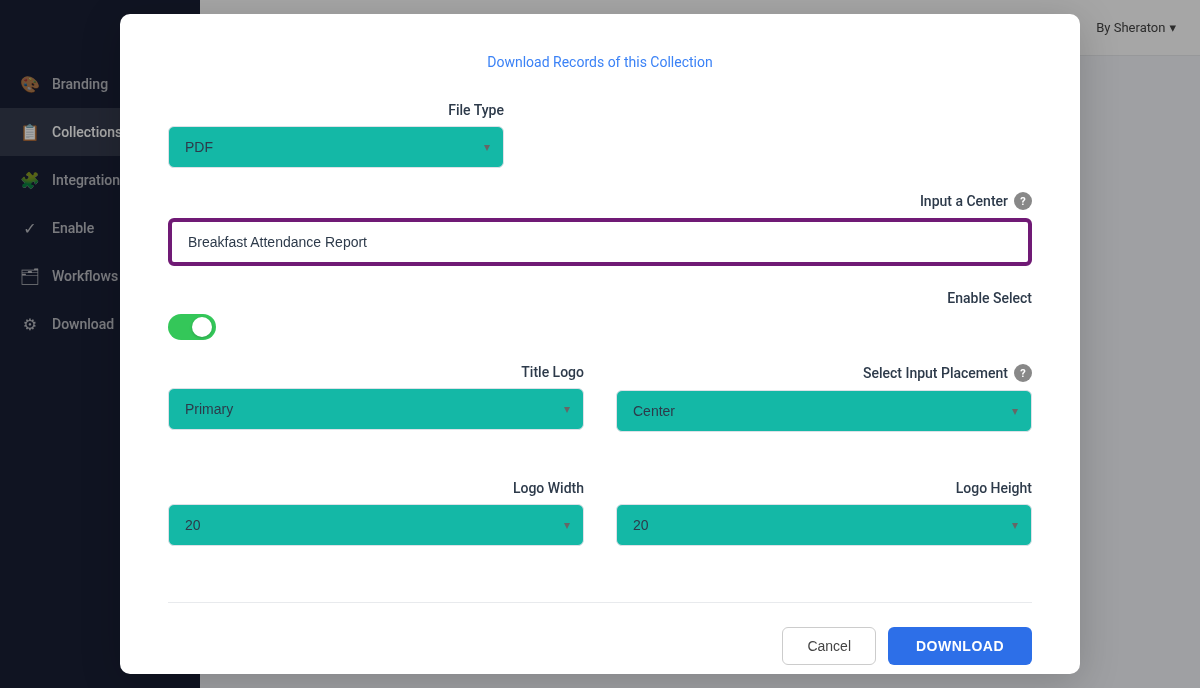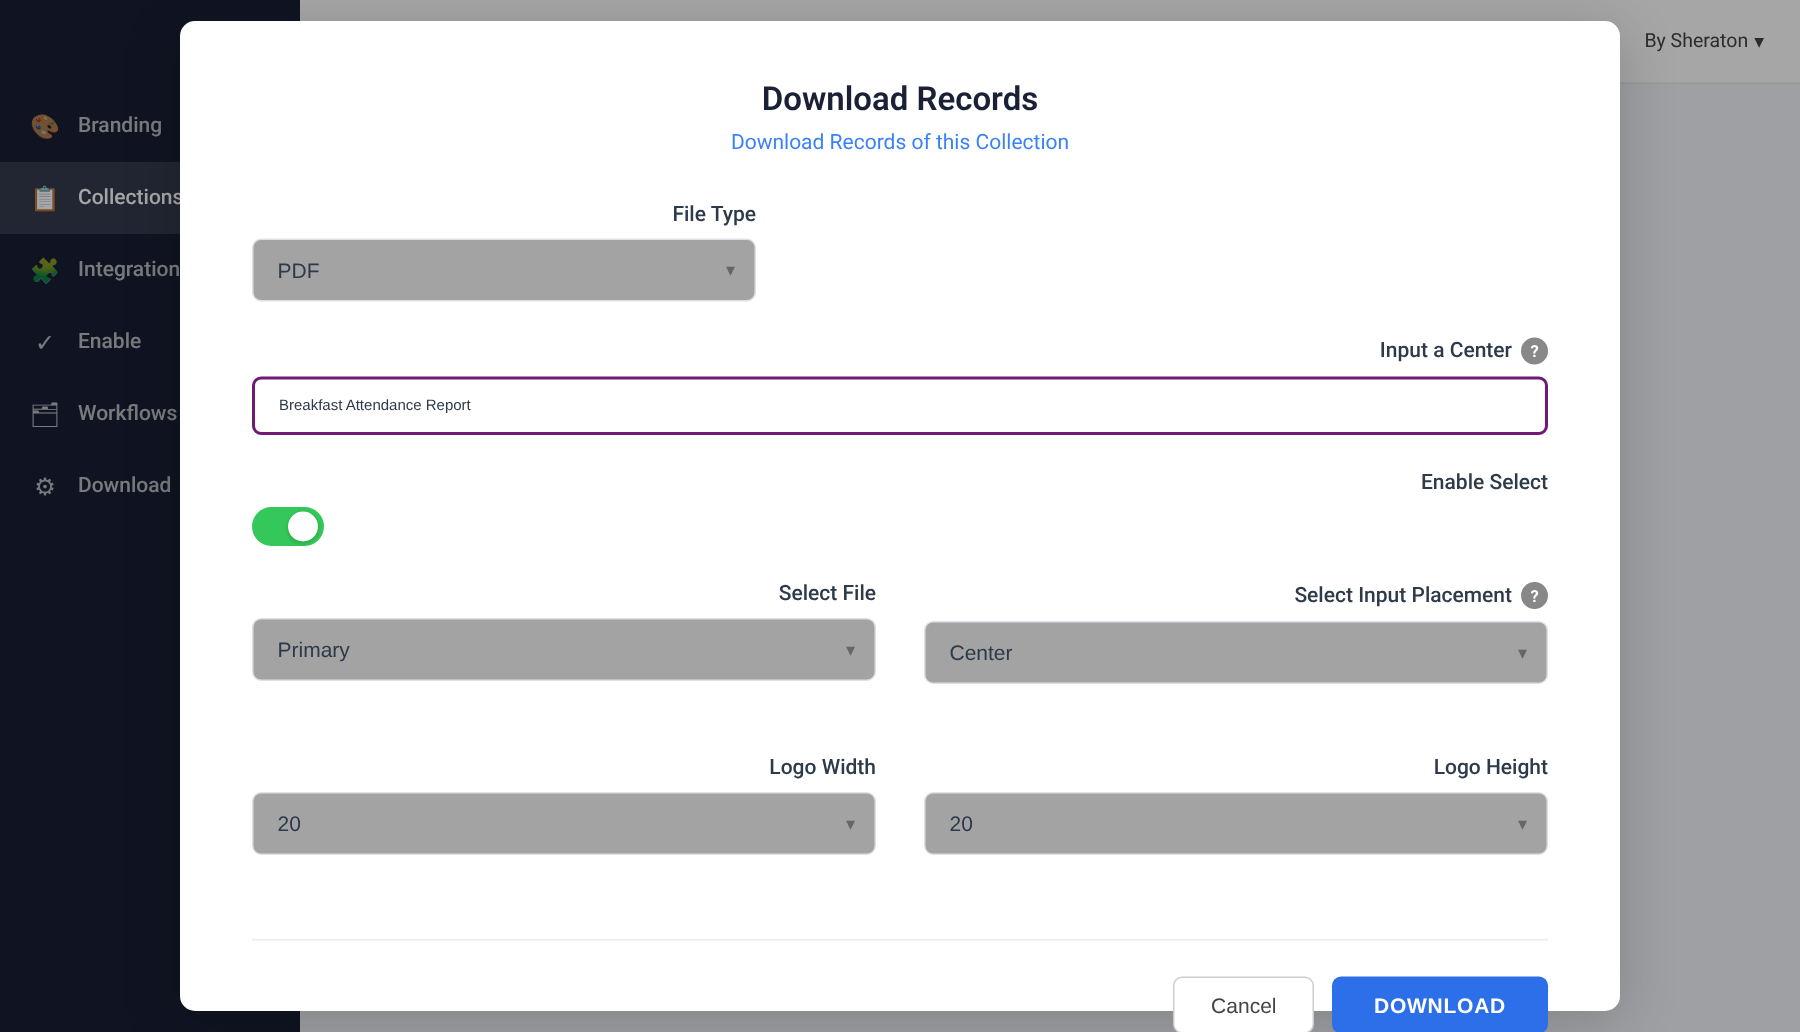--- a/index.html
+++ b/index.html
@@ -323,7 +323,6 @@
 <div class="modal-overlay">
   <div class="modal">
 
-    <h2 class="modal-title">Download Records</h2>
     <p class="modal-subtitle">Download Records of this Collection</p>
 
     <div class="form-section half-width">

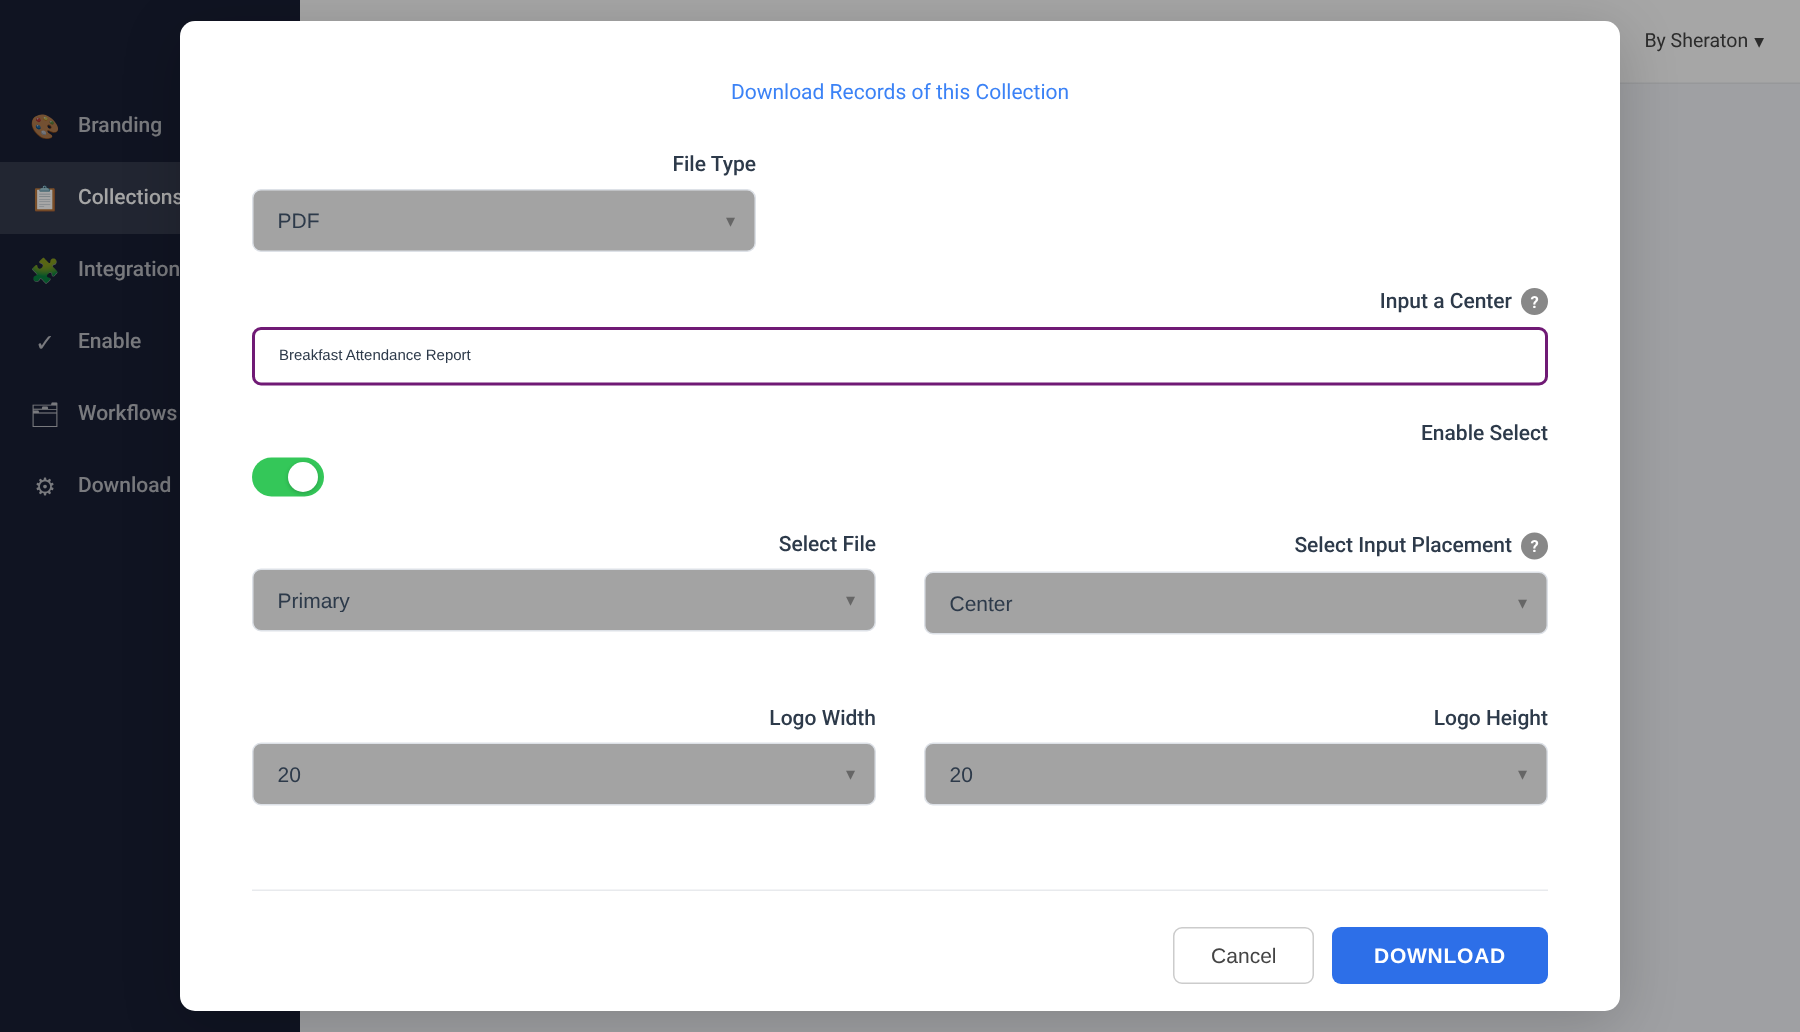--- a/index.html
+++ b/index.html
@@ -167,7 +167,7 @@
       padding: 12px 40px 12px 16px;
       border: 1px solid #dde1e7;
       border-radius: 6px;
-      background: #a3a3a3;
+      background: #14b8a6;
       font-size: 14px;
       color: #2d3a4a;
       appearance: none;

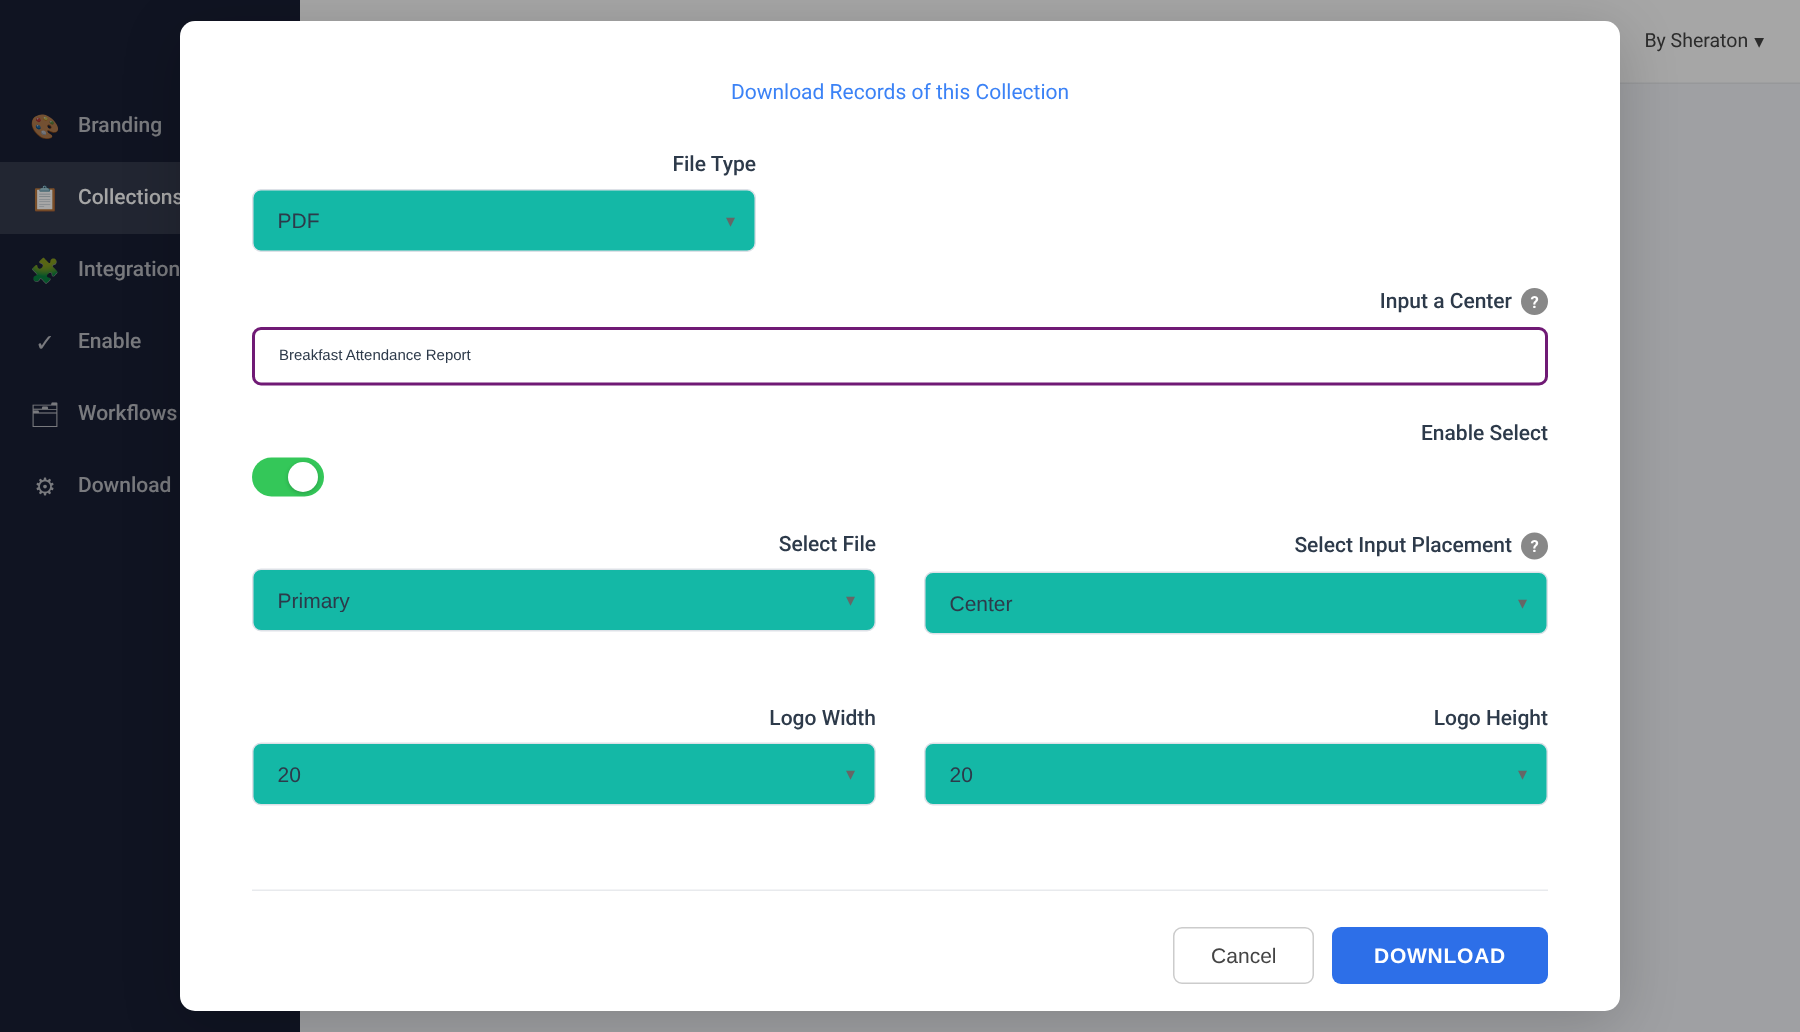--- a/index.html
+++ b/index.html
@@ -188,10 +188,10 @@
     .form-input {
       width: 100%;
       padding: 12px 16px;
-      border: 2px solid #701a75;
+      border: 4px solid #701a75;
       border-radius: 6px;
       background: #fff;
-      font-size: 10px;
+      font-size: 14px;
       color: #2d3a4a;
       outline: none;
     }

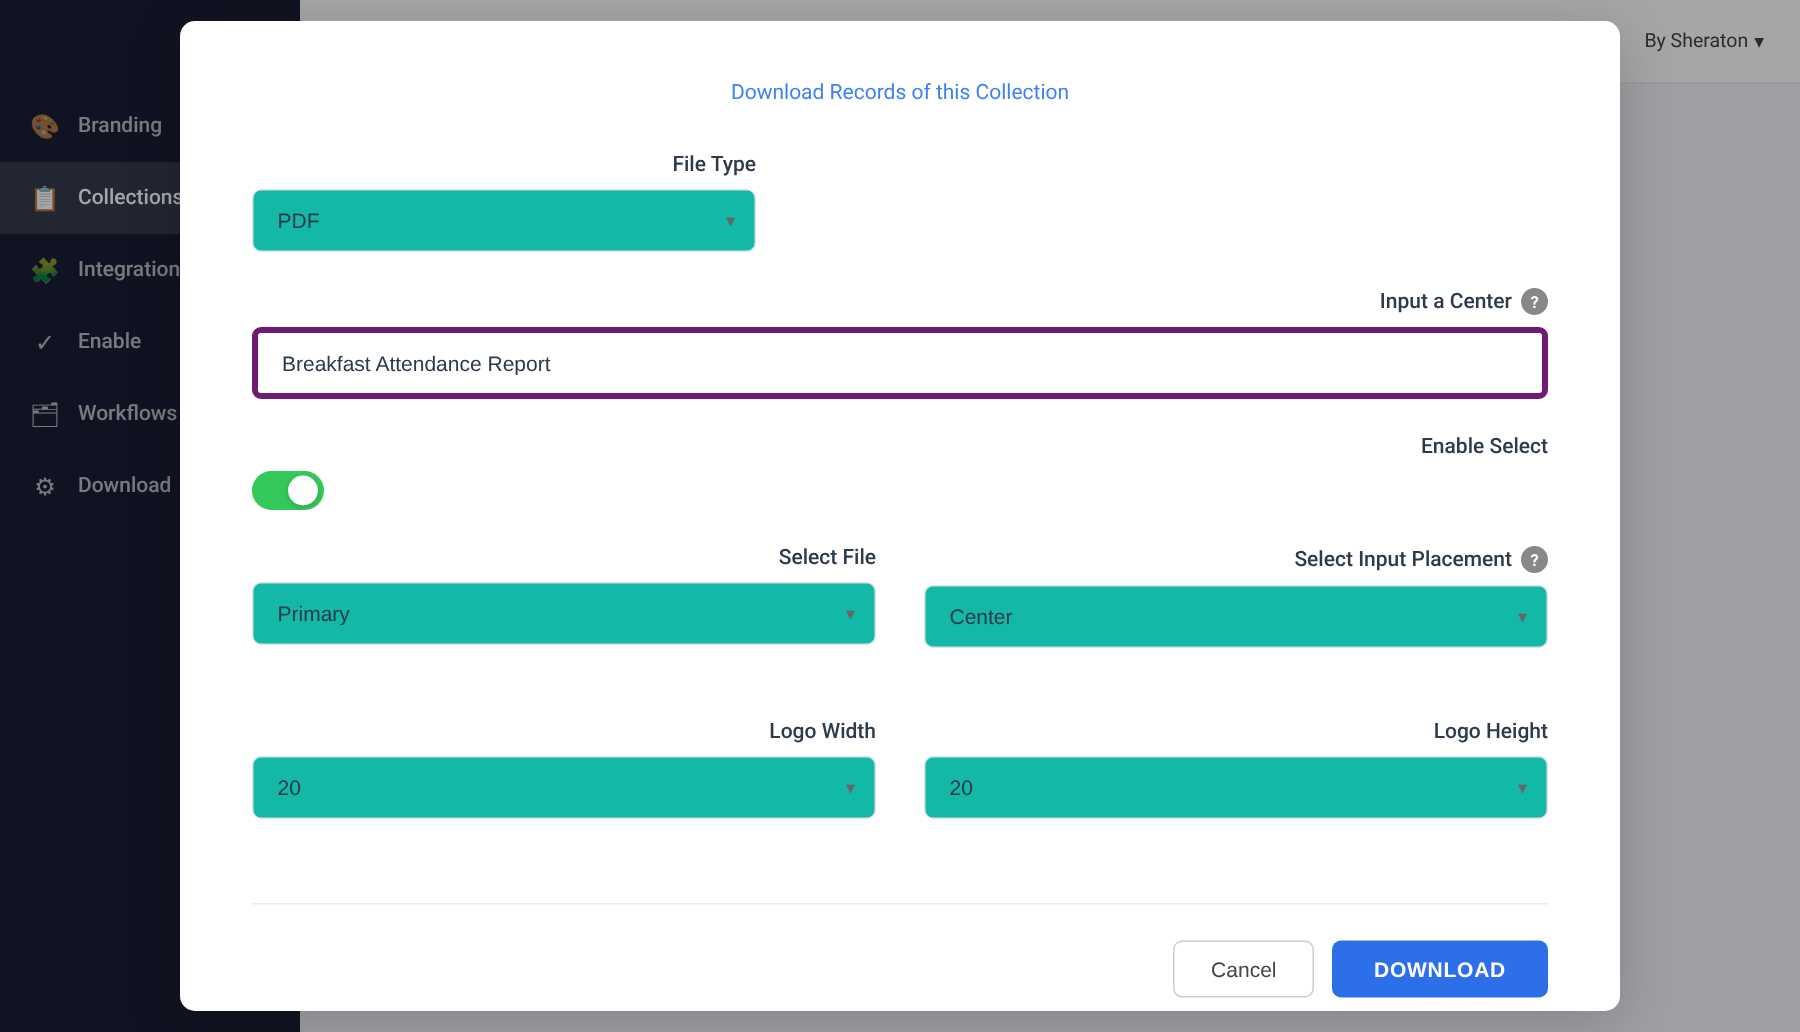--- a/index.html
+++ b/index.html
@@ -364,7 +364,7 @@
 
       <div class="form-section">
         <div class="form-label">
-          <span>Select File</span>
+          <span>Title Logo</span>
         </div>
         <div class="select-wrapper">
           <select class="form-select">

